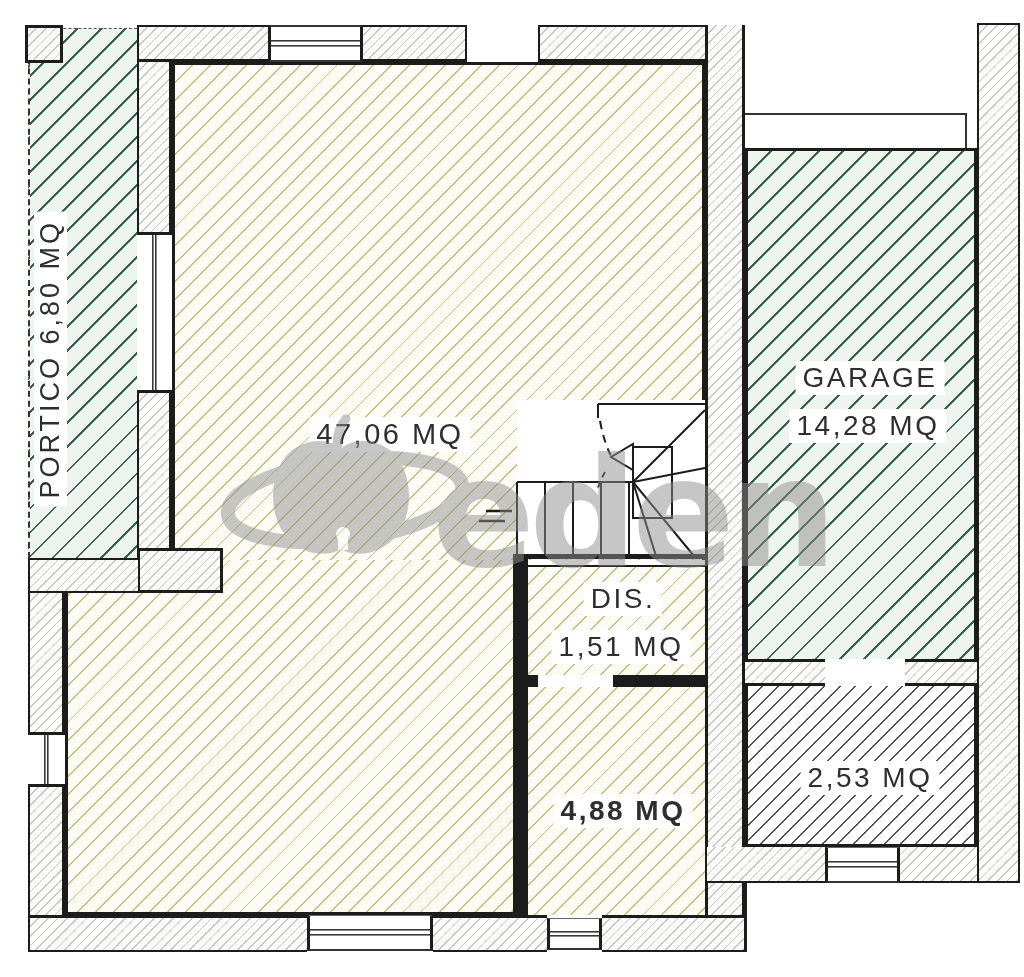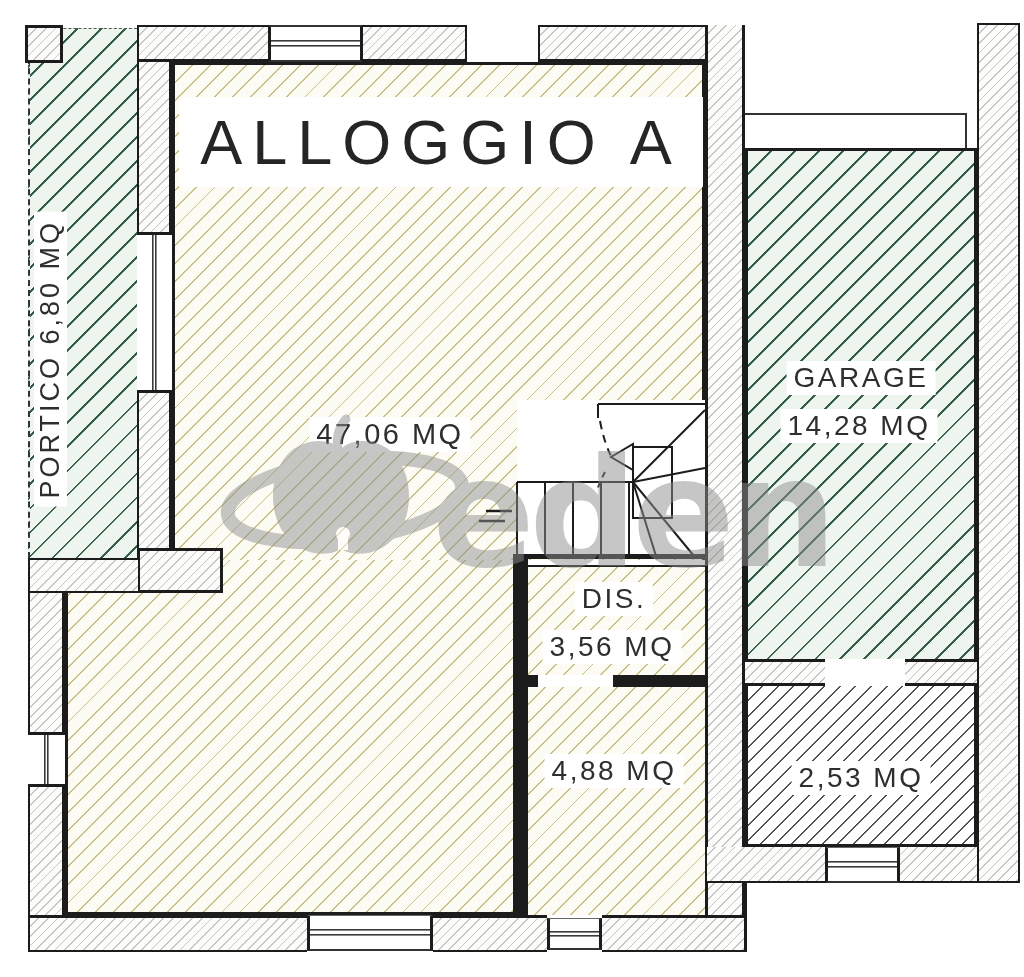--- a/index.html
+++ b/index.html
@@ -120,7 +120,6 @@
     </g>
   </svg>
 
-  <div id="title-box">ALLOGGIO A</div>
 
   <div id="portico-lbl">PORTICO  6,80 MQ</div>
 

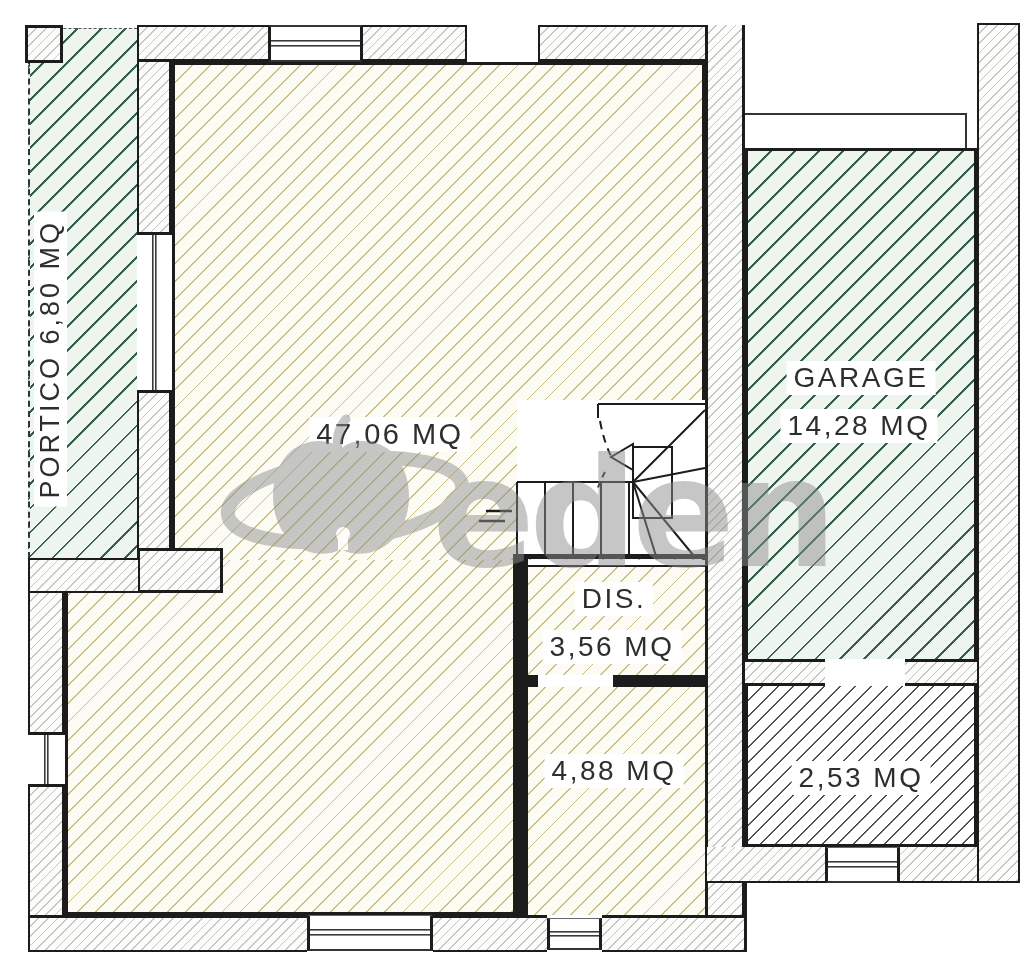--- a/index.html
+++ b/index.html
@@ -29,7 +29,7 @@
 
   .lbl{position:absolute;color:#2e2e2e;letter-spacing:2.5px;white-space:nowrap;
        background:#fff;padding:1px 7px;font-size:29px;transform:translateX(-50%);}
-  .lbl.small{font-size:28px;}
+  .lbl.small{font-size:28px;margin-left:9px;}
 
   #title-box{position:absolute;left:179px;top:97px;width:524px;height:90px;background:#fff;
      display:flex;align-items:center;justify-content:center;font-size:63px;

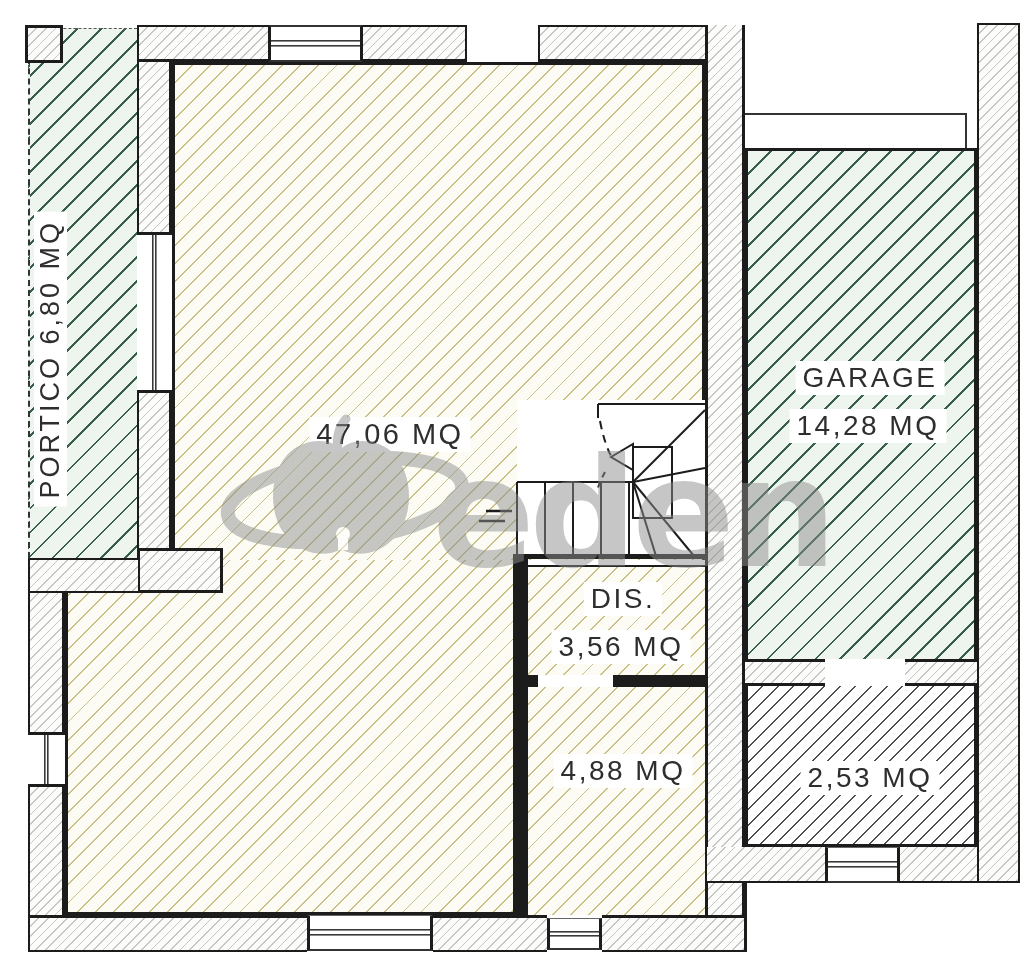--- a/index.html
+++ b/index.html
@@ -126,7 +126,7 @@
   <div class="lbl" style="left:390px;top:417px;text-align:right;">47,06 MQ</div>
 
   <div class="lbl small" style="left:614px;top:582px;">DIS.</div>
-  <div class="lbl small" style="left:612px;top:630px;">3,56 MQ</div>
+  <div class="lbl small" style="left:612px;top:630px;">1,51 MQ</div>
 
   <div class="lbl small" style="left:614px;top:754px;">4,88 MQ</div>
 

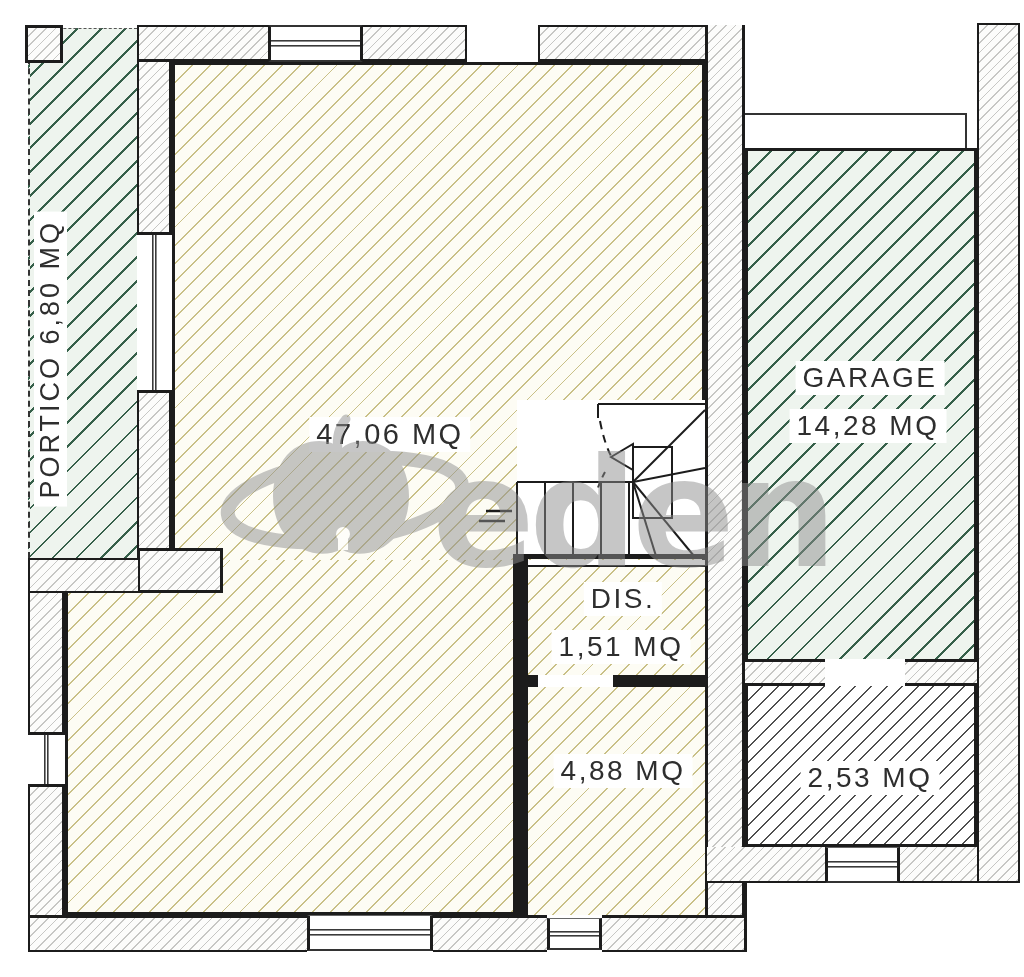--- a/index.html
+++ b/index.html
@@ -128,7 +128,7 @@
   <div class="lbl small" style="left:614px;top:582px;">DIS.</div>
   <div class="lbl small" style="left:612px;top:630px;">1,51 MQ</div>
 
-  <div class="lbl small" style="left:614px;top:754px;">4,88 MQ</div>
+  <div class="lbl small" style="left:614px;top:794px;font-weight:bold;">4,88 MQ</div>
 
   <div class="lbl small" style="left:861px;top:361px;">GARAGE</div>
   <div class="lbl small" style="left:859px;top:409px;">14,28 MQ</div>

